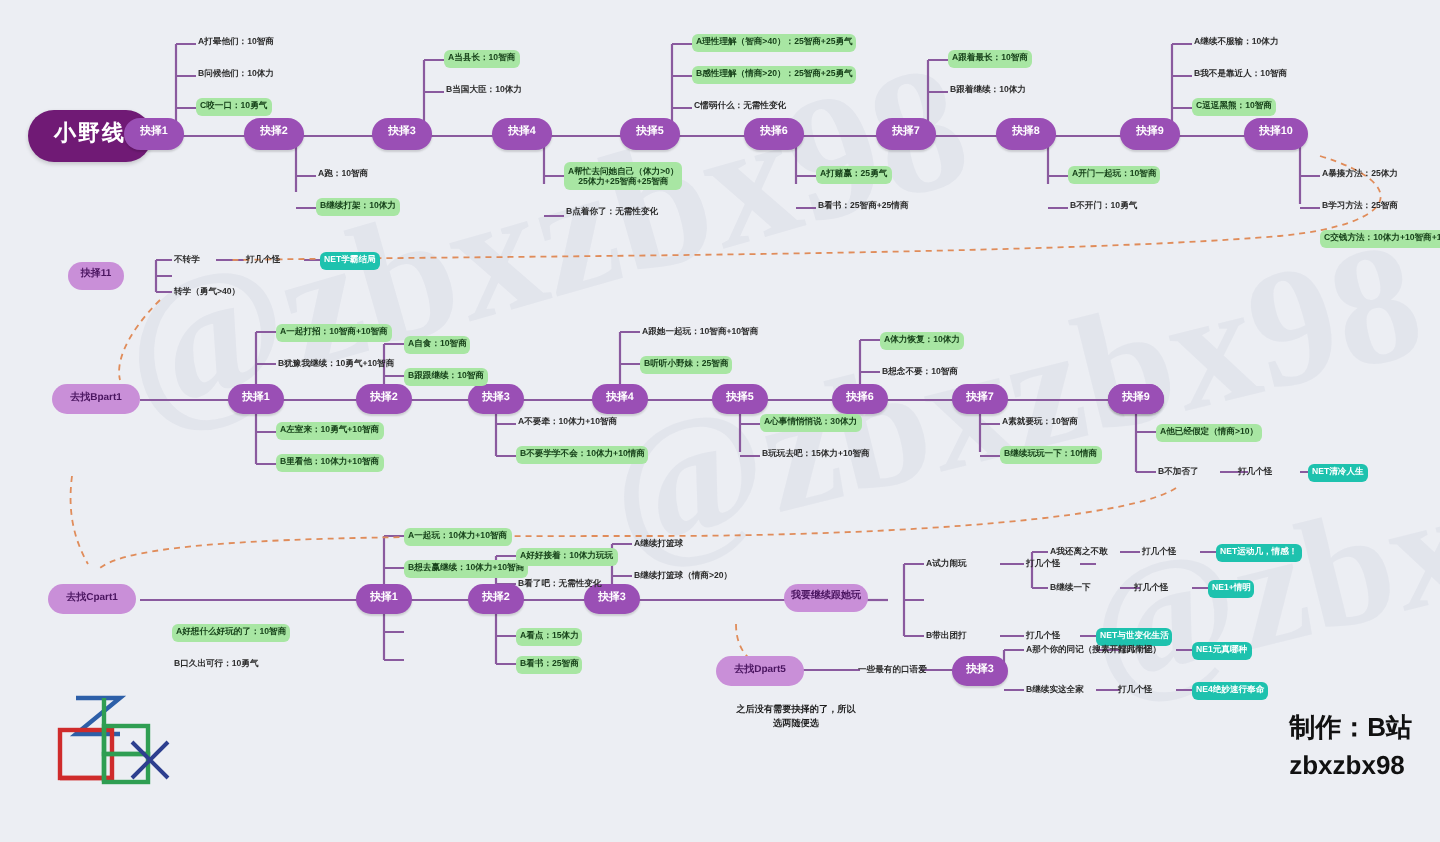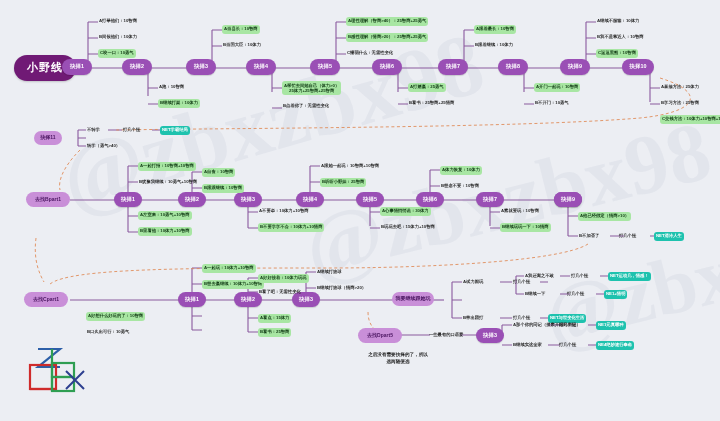--- a/index.html
+++ b/index.html
@@ -285,6 +285,8 @@
   <div class="note" style="left:338px;top:352px;width:120px;">之后没有需要抉择的了，所以
 选两随便选</div>
 
+  <div class="credit">制作：B站
+zbxzbx98</div>
 
   <svg class="logo" viewBox="0 0 76 62">
     <path d="M22,12 H44 L22,30 H44" stroke="#2d5fa8" stroke-width="2.2" fill="none"></path>

